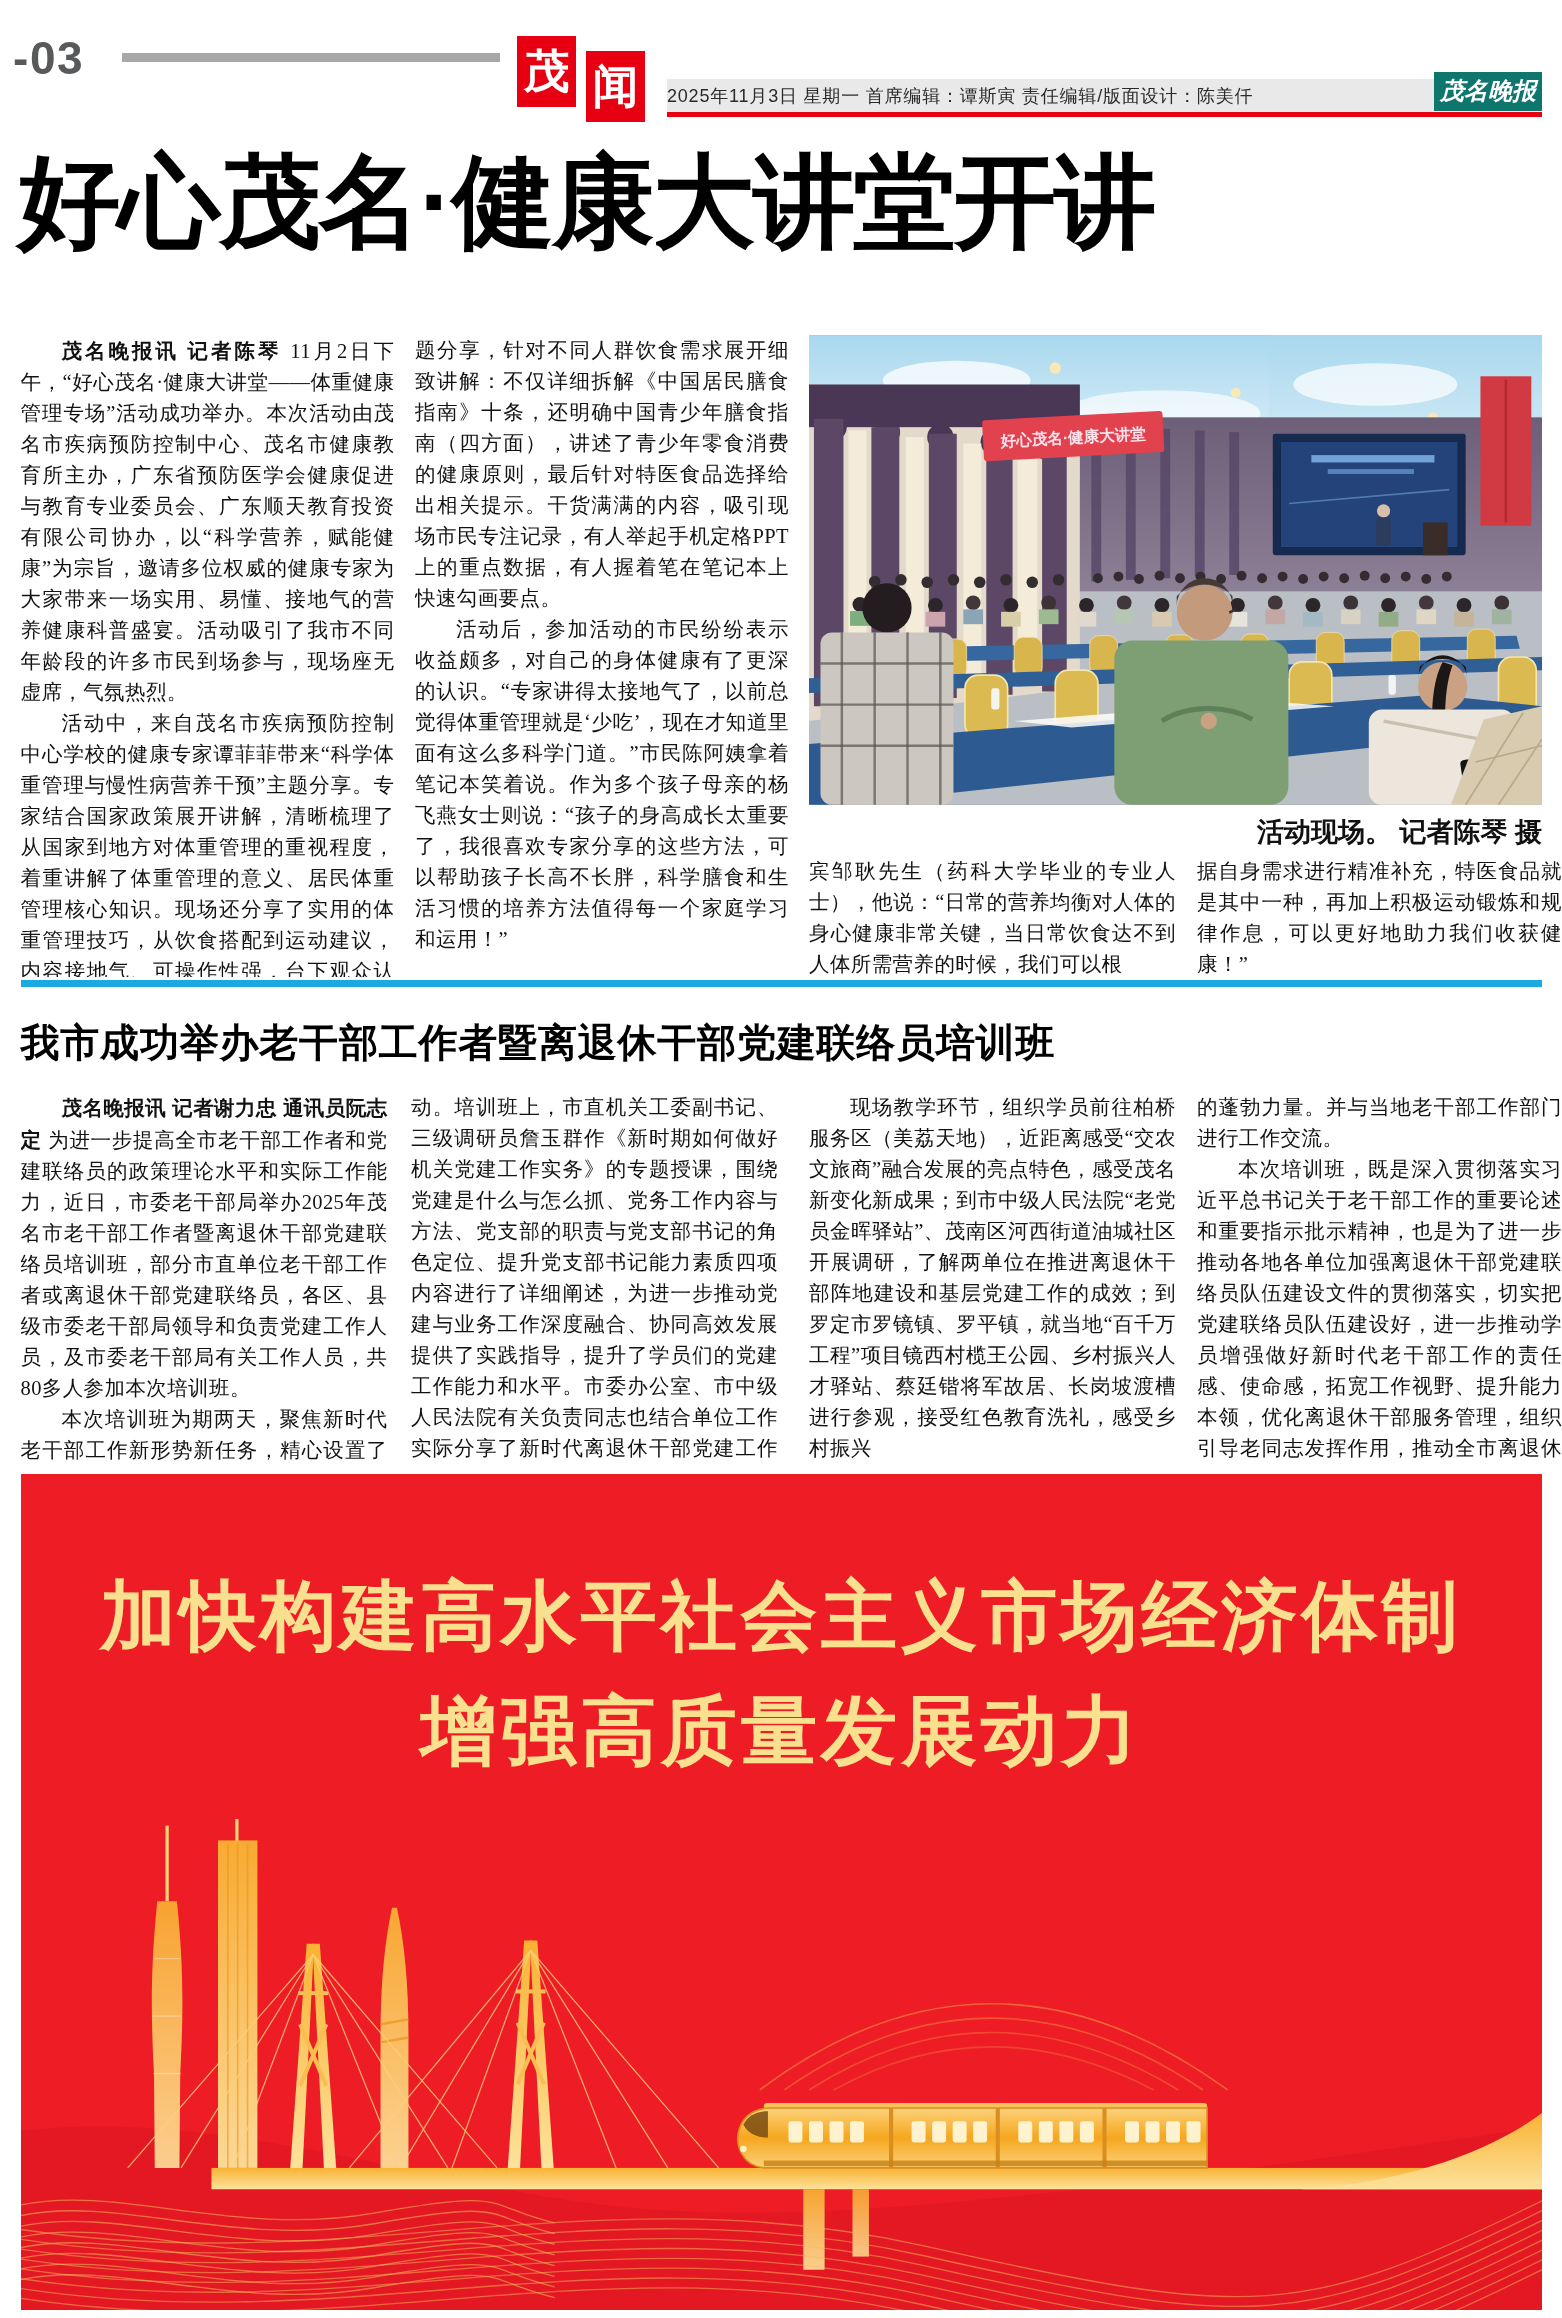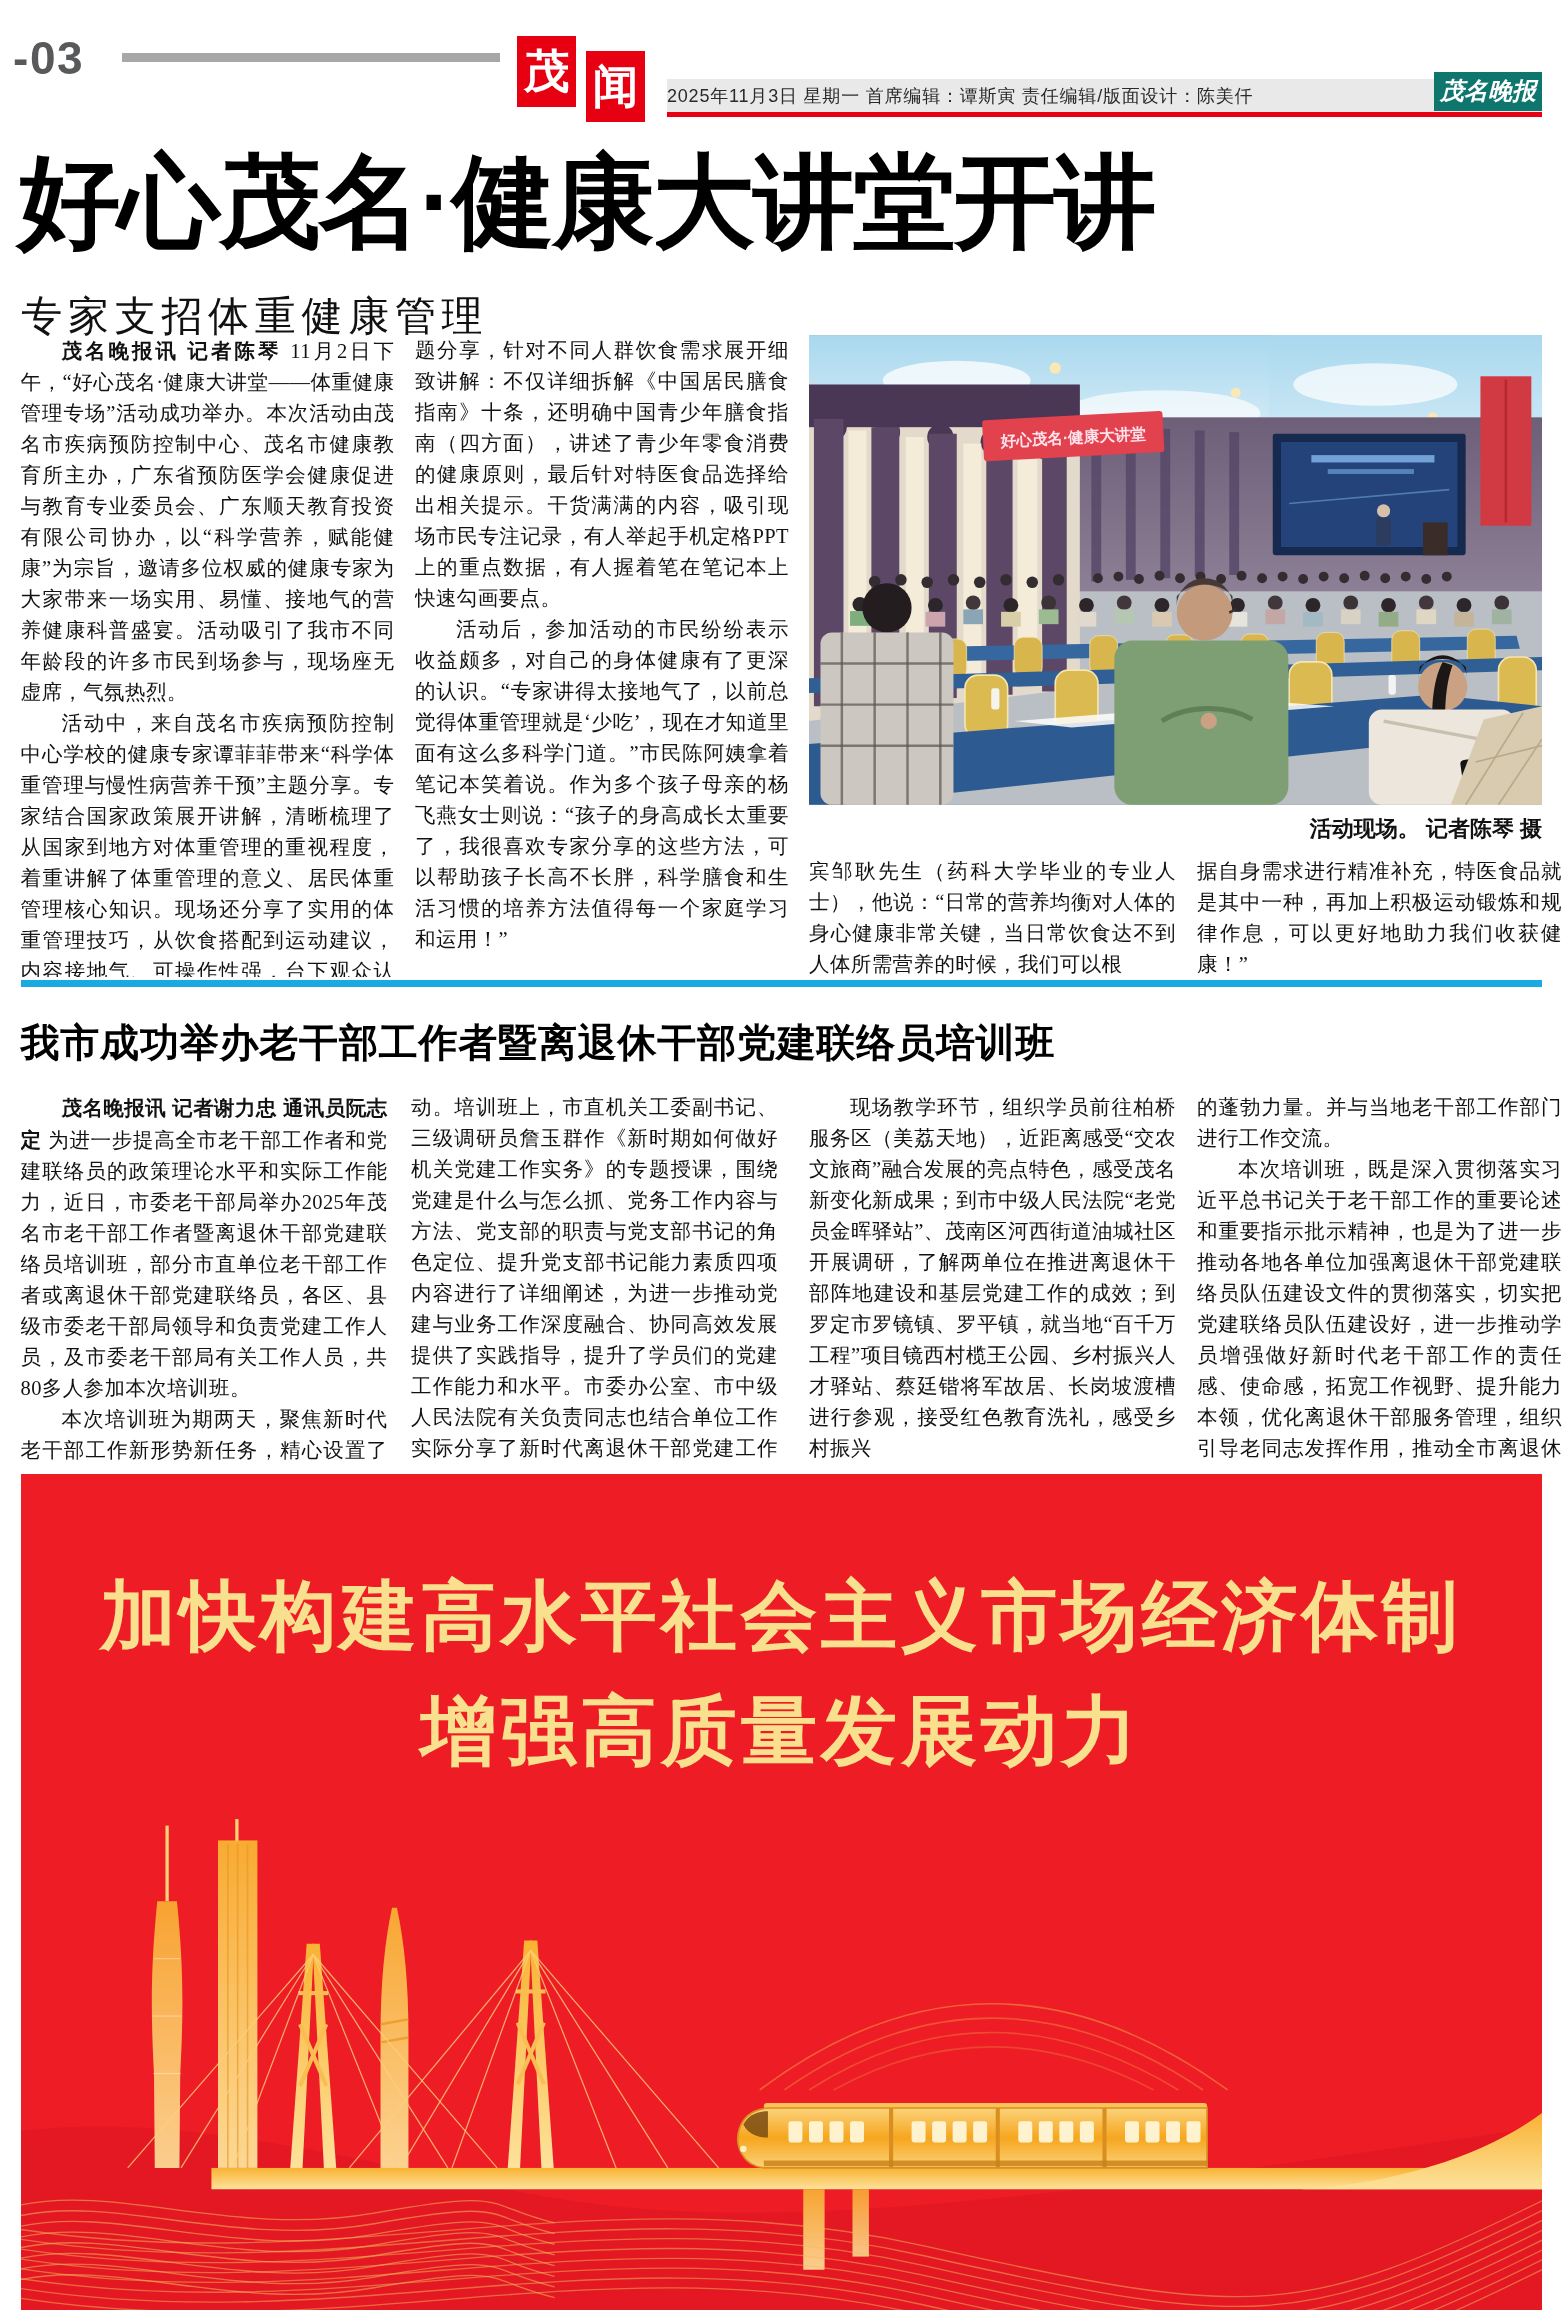--- a/index.html
+++ b/index.html
@@ -68,7 +68,6 @@
   <div class="abs masthead">茂名晚报</div>
 
   <div class="abs mainhead">好心茂名·健康大讲堂开讲</div>
-  <div class="abs subhead">专家支招体重健康管理</div>
 
   <div class="abs bodycol c1a">
     <p><b class="lead">茂名晚报讯 记者陈琴 </b><span>11月2日下午，“好心茂名·健康大讲堂——体重健康管理专场”活动成功举办。本次活动由茂名市疾病预防控制中心、茂名市健康教育所主办，广东省预防医学会健康促进与教育专业委员会、广东顺天教育投资有限公司协办，以“科学营养，赋能健康”为宗旨，邀请多位权威的健康专家为大家带来一场实用、易懂、接地气的营养健康科普盛宴。活动吸引了我市不同年龄段的许多市民到场参与，现场座无虚席，气氛热烈。</span></p>

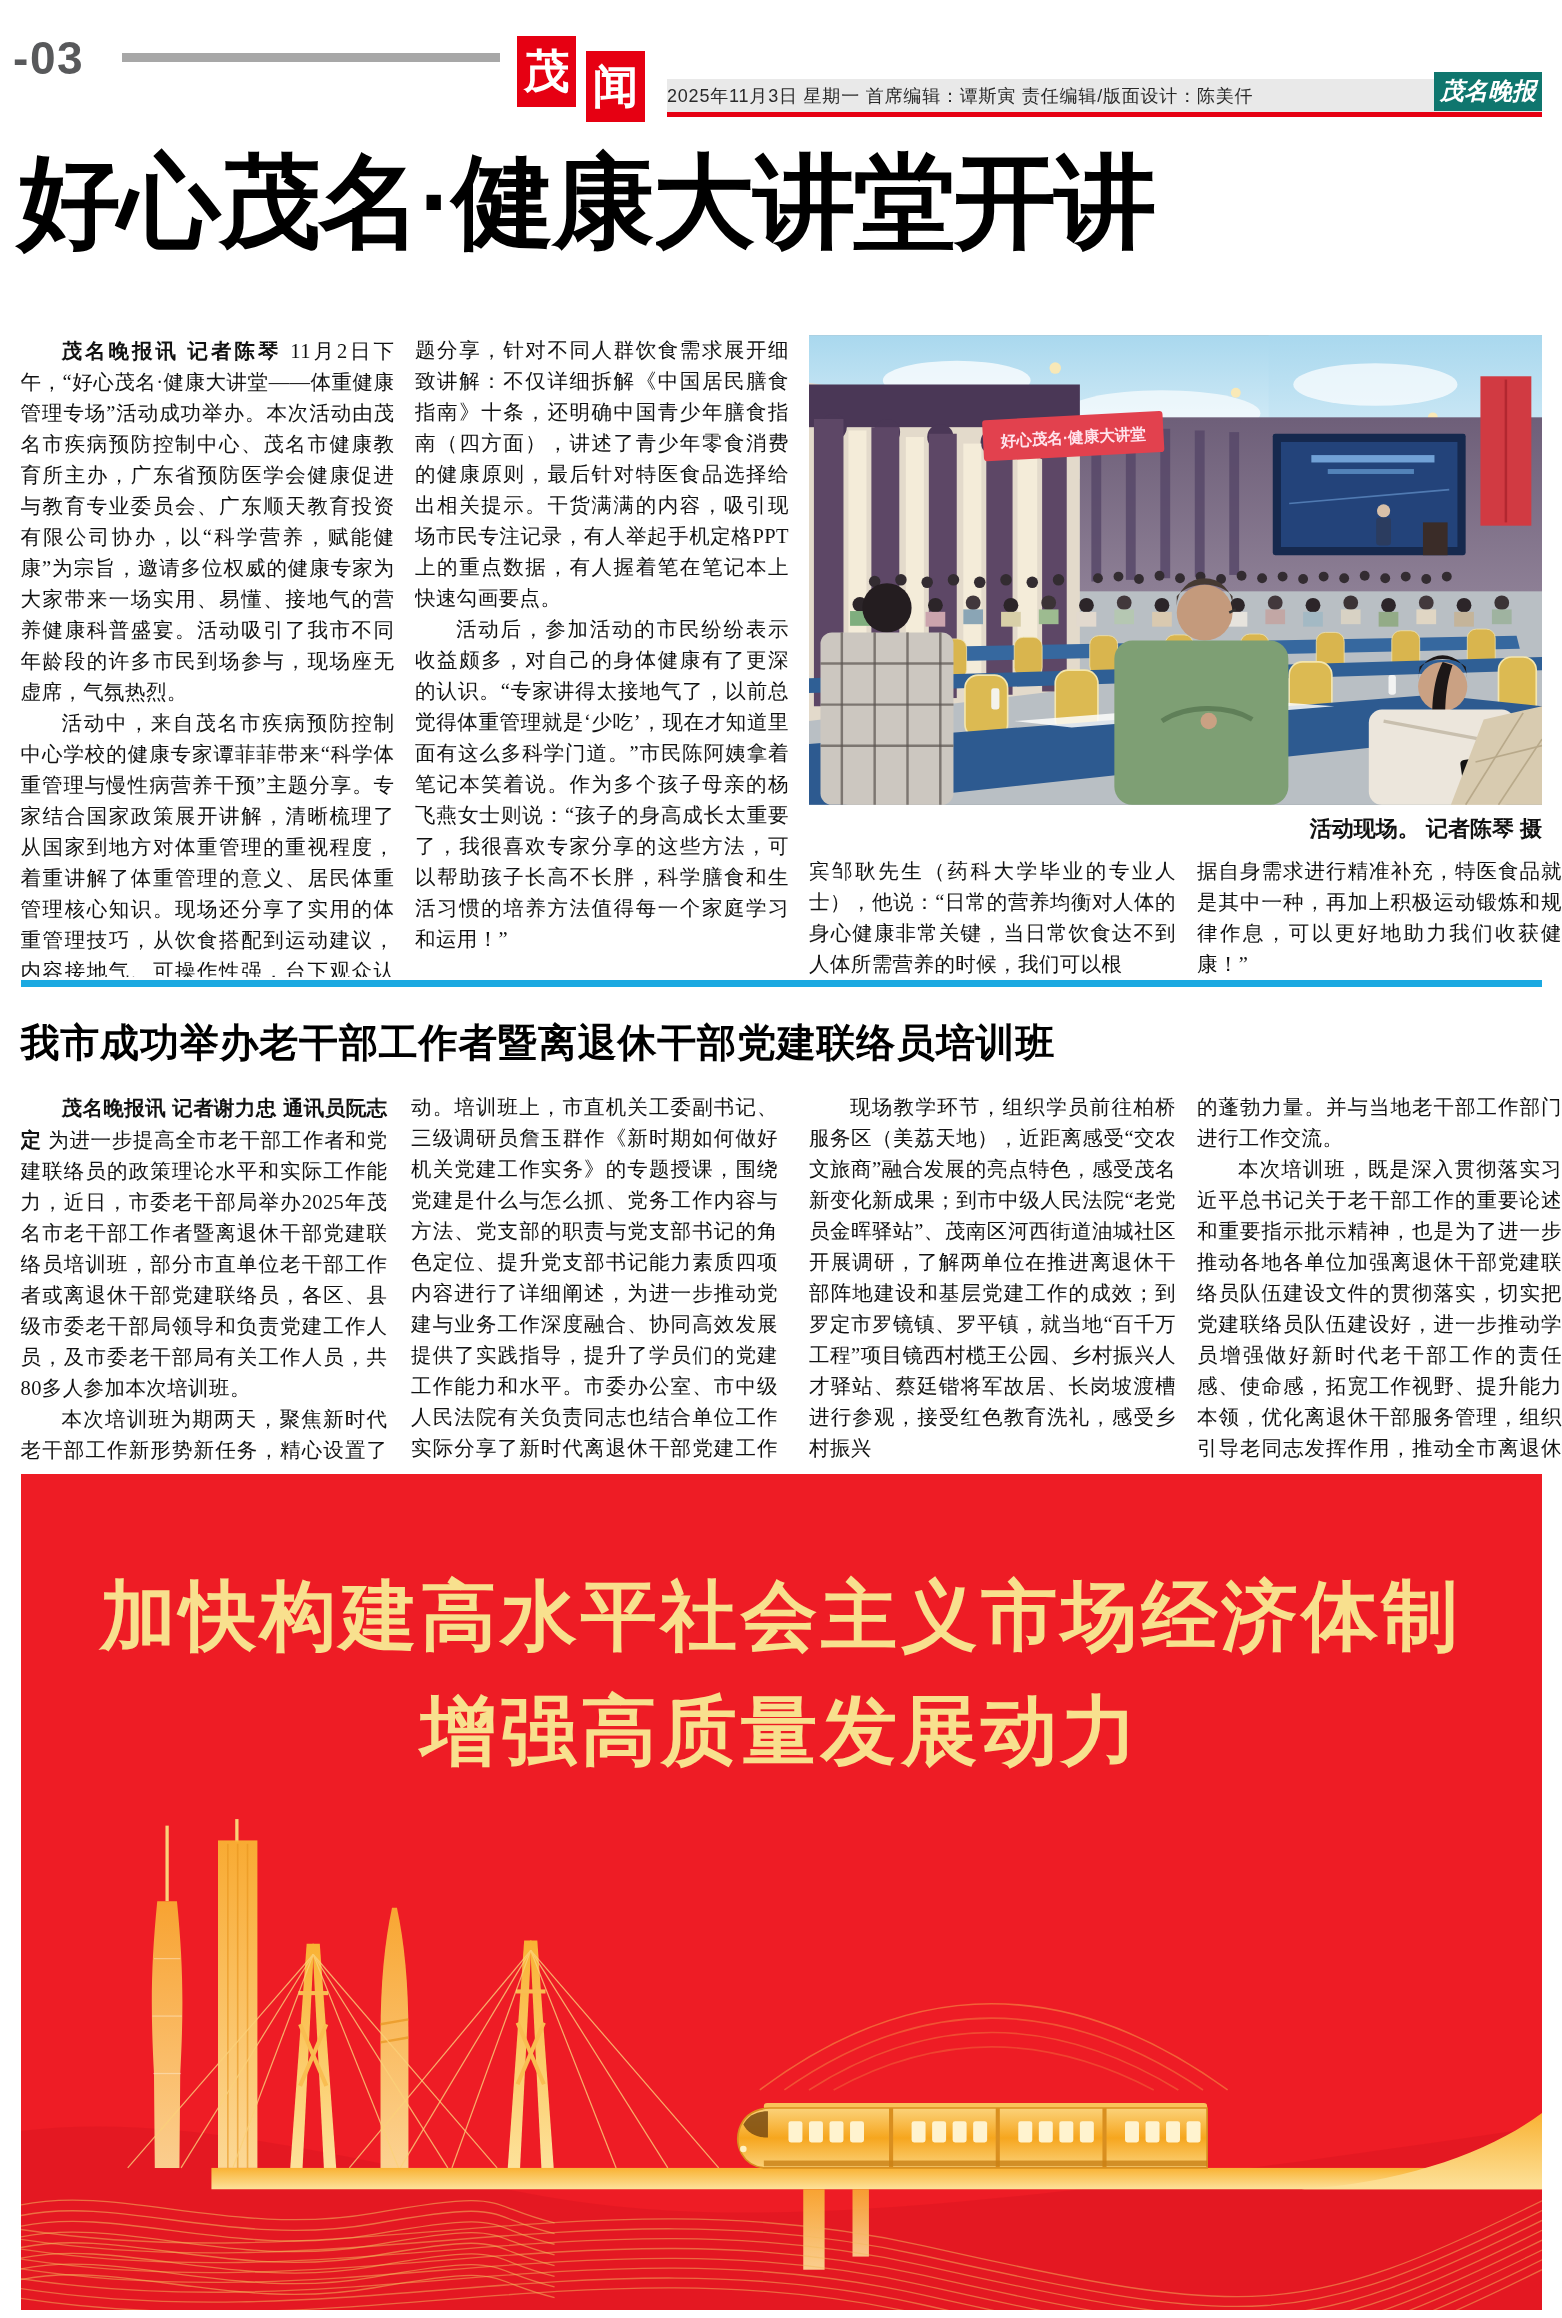--- a/index.html
+++ b/index.html
@@ -33,7 +33,7 @@
   .c1a{left:20.5px;top:335px;width:374px;height:642px;}
   .c2a{left:415px;top:335px;width:374px;height:642px;}
   .photo{left:809px;top:335px;width:733px;height:470px;background:#9aa2a8;}
-  .caption{left:809px;top:814px;width:733px;text-align:right;font-size:22px;font-weight:700;color:#111;}
+  .caption{left:809px;top:814px;width:733px;text-align:right;font-size:27px;font-weight:700;color:#111;}
   .c3a{left:809px;top:856px;width:367px;height:125px;}
   .c4a{left:1197px;top:856px;width:365px;height:125px;}
   .divider{left:20.5px;top:980px;width:1521px;height:7.4px;background:#1ba9e1;}

